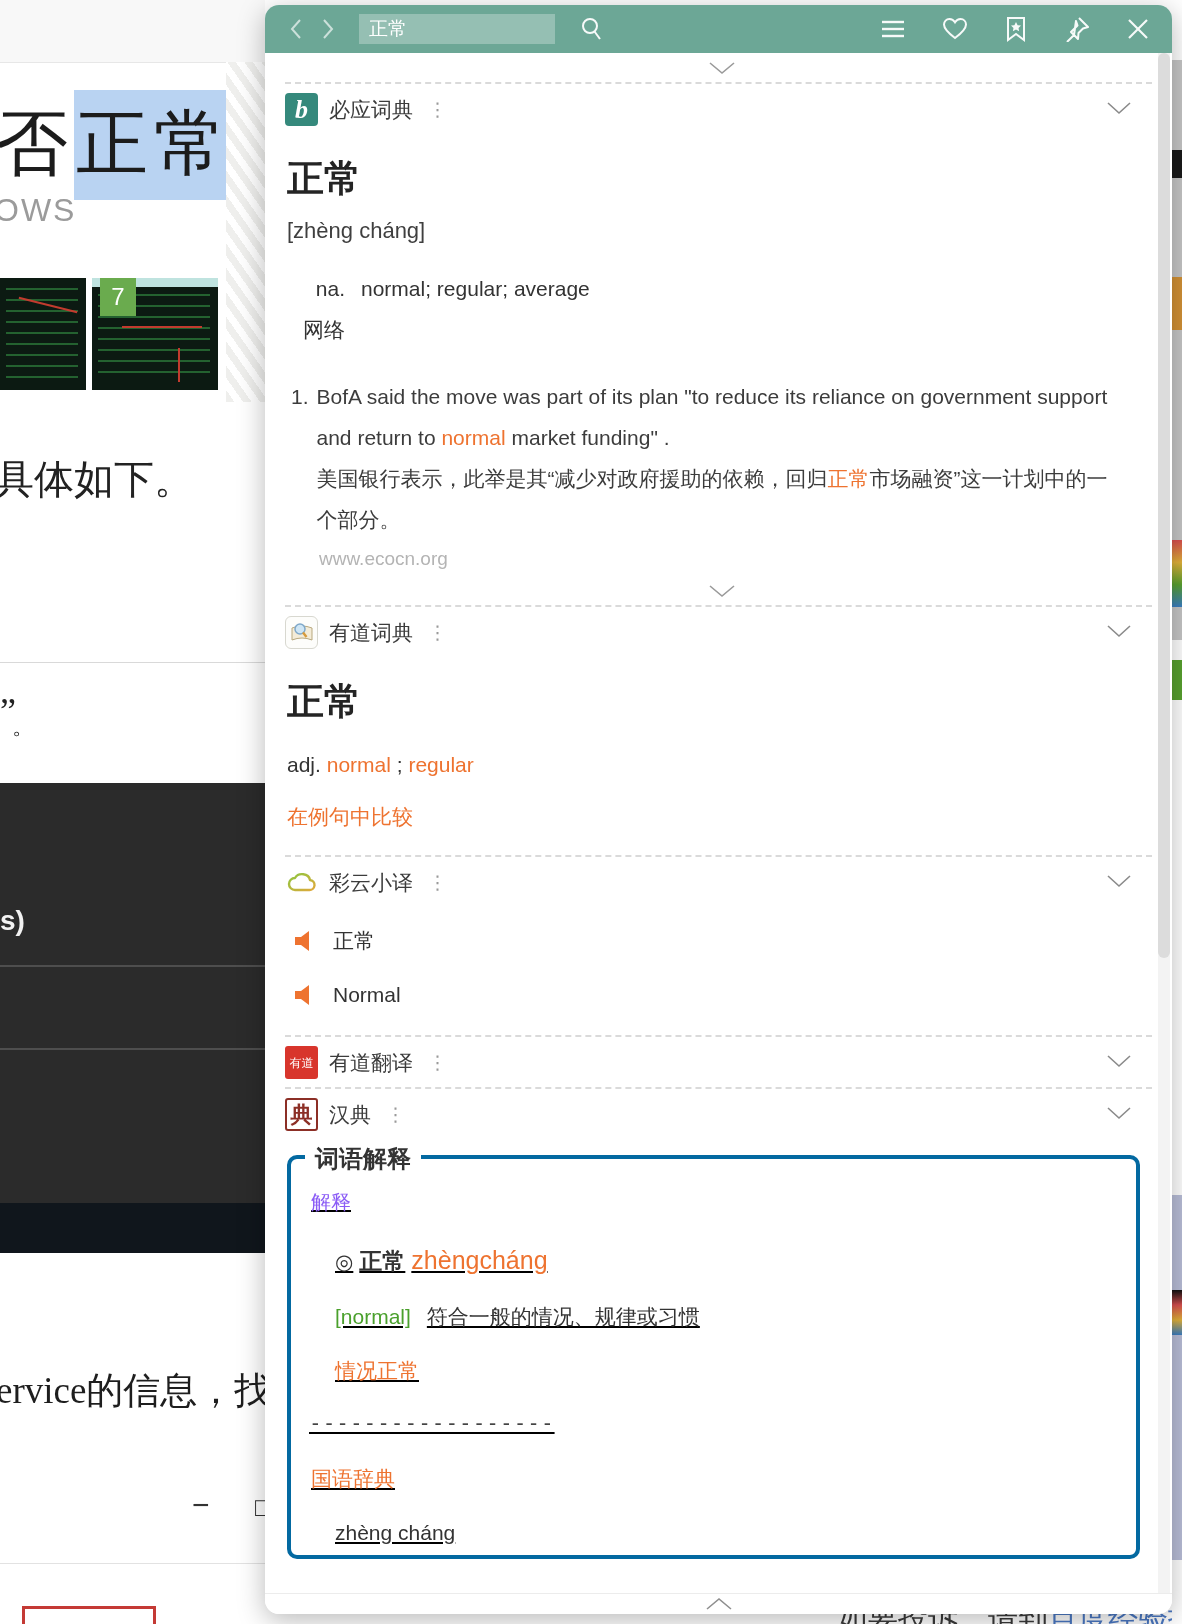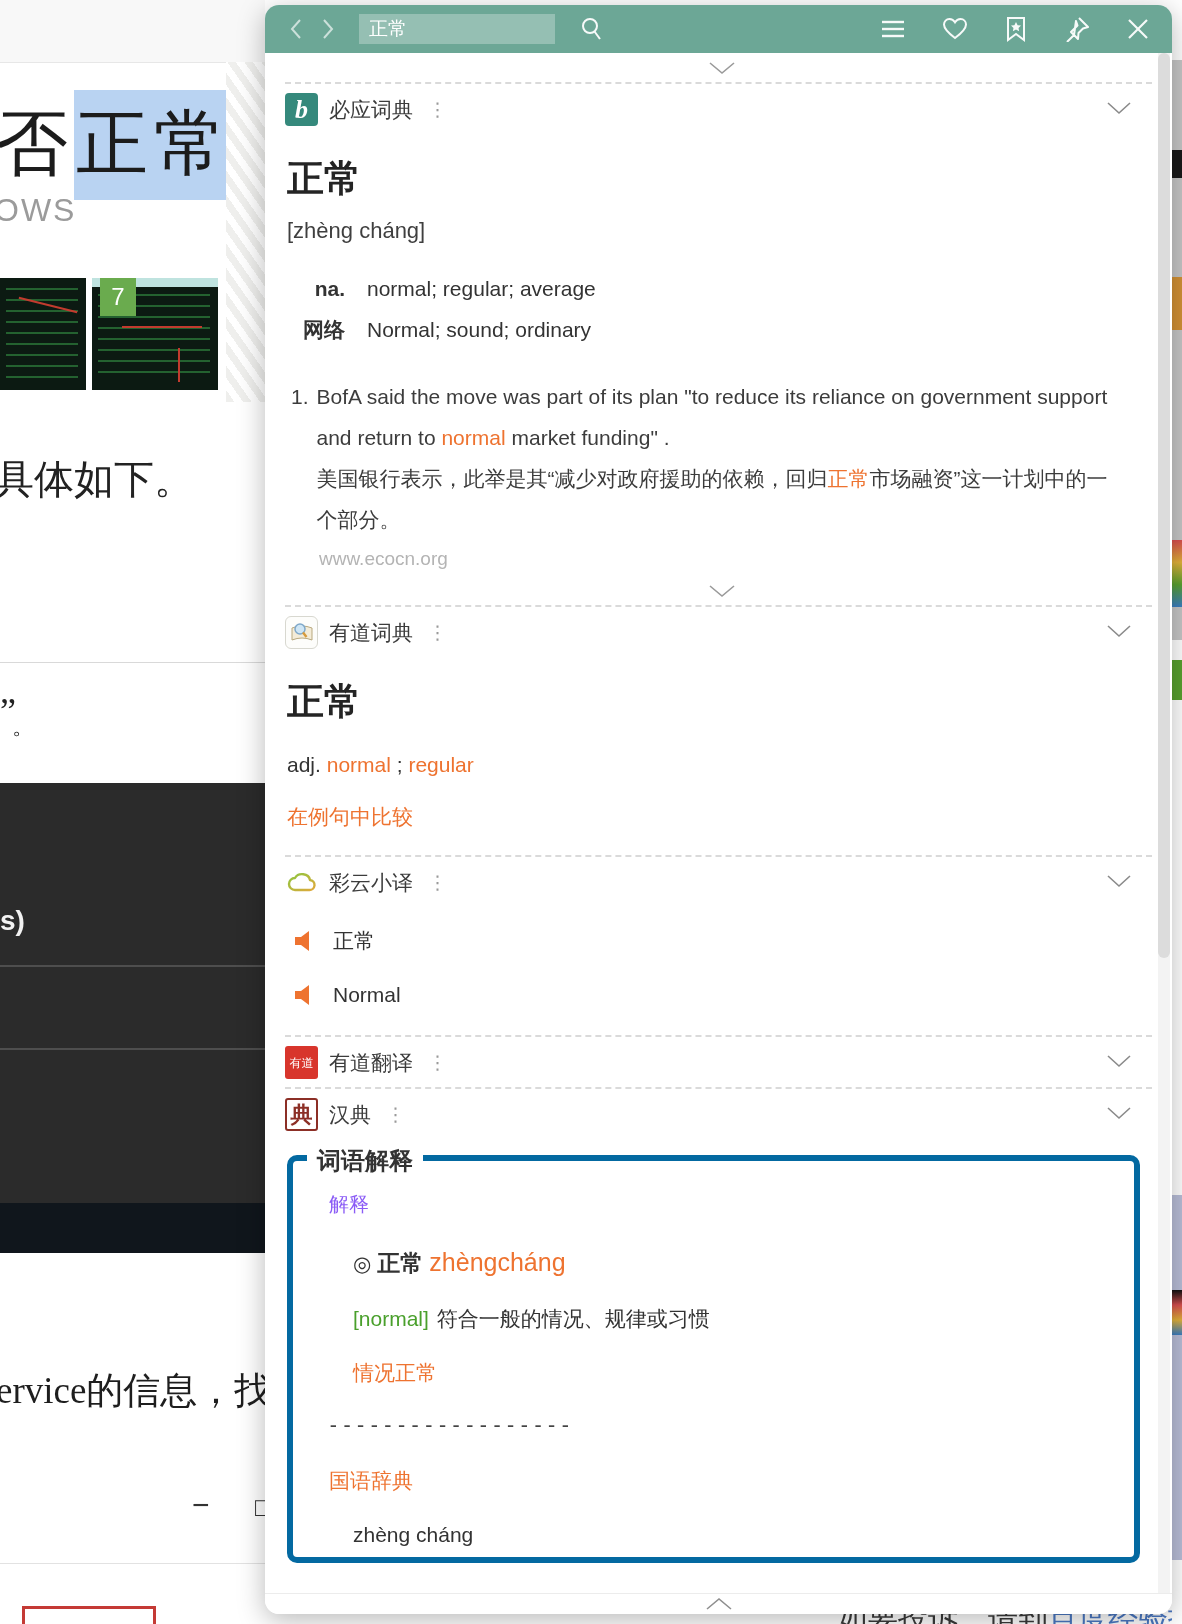--- a/index.html
+++ b/index.html
@@ -83,7 +83,7 @@
   .pinyin{font-size:22px;color:#3f3f3f;margin:14px 0 0 2px;}
   .defs{margin:24px 0 0 0;}
   .def-row{display:flex;font-size:21px;color:#333;line-height:41px;}
-  .def-pos{width:60px;min-width:60px;text-align:right;font-weight:bold;margin-right:22px;}
+  .def-pos{width:60px;min-width:60px;text-align:right;font-weight:normal;margin-right:16px;}
   .example{margin:26px 0 0 6px;display:flex;font-size:21px;color:#3c3c3c;line-height:41px;max-width:820px;}
   .ex-num{margin-right:8px;}
   .hl{color:#ee7330;}

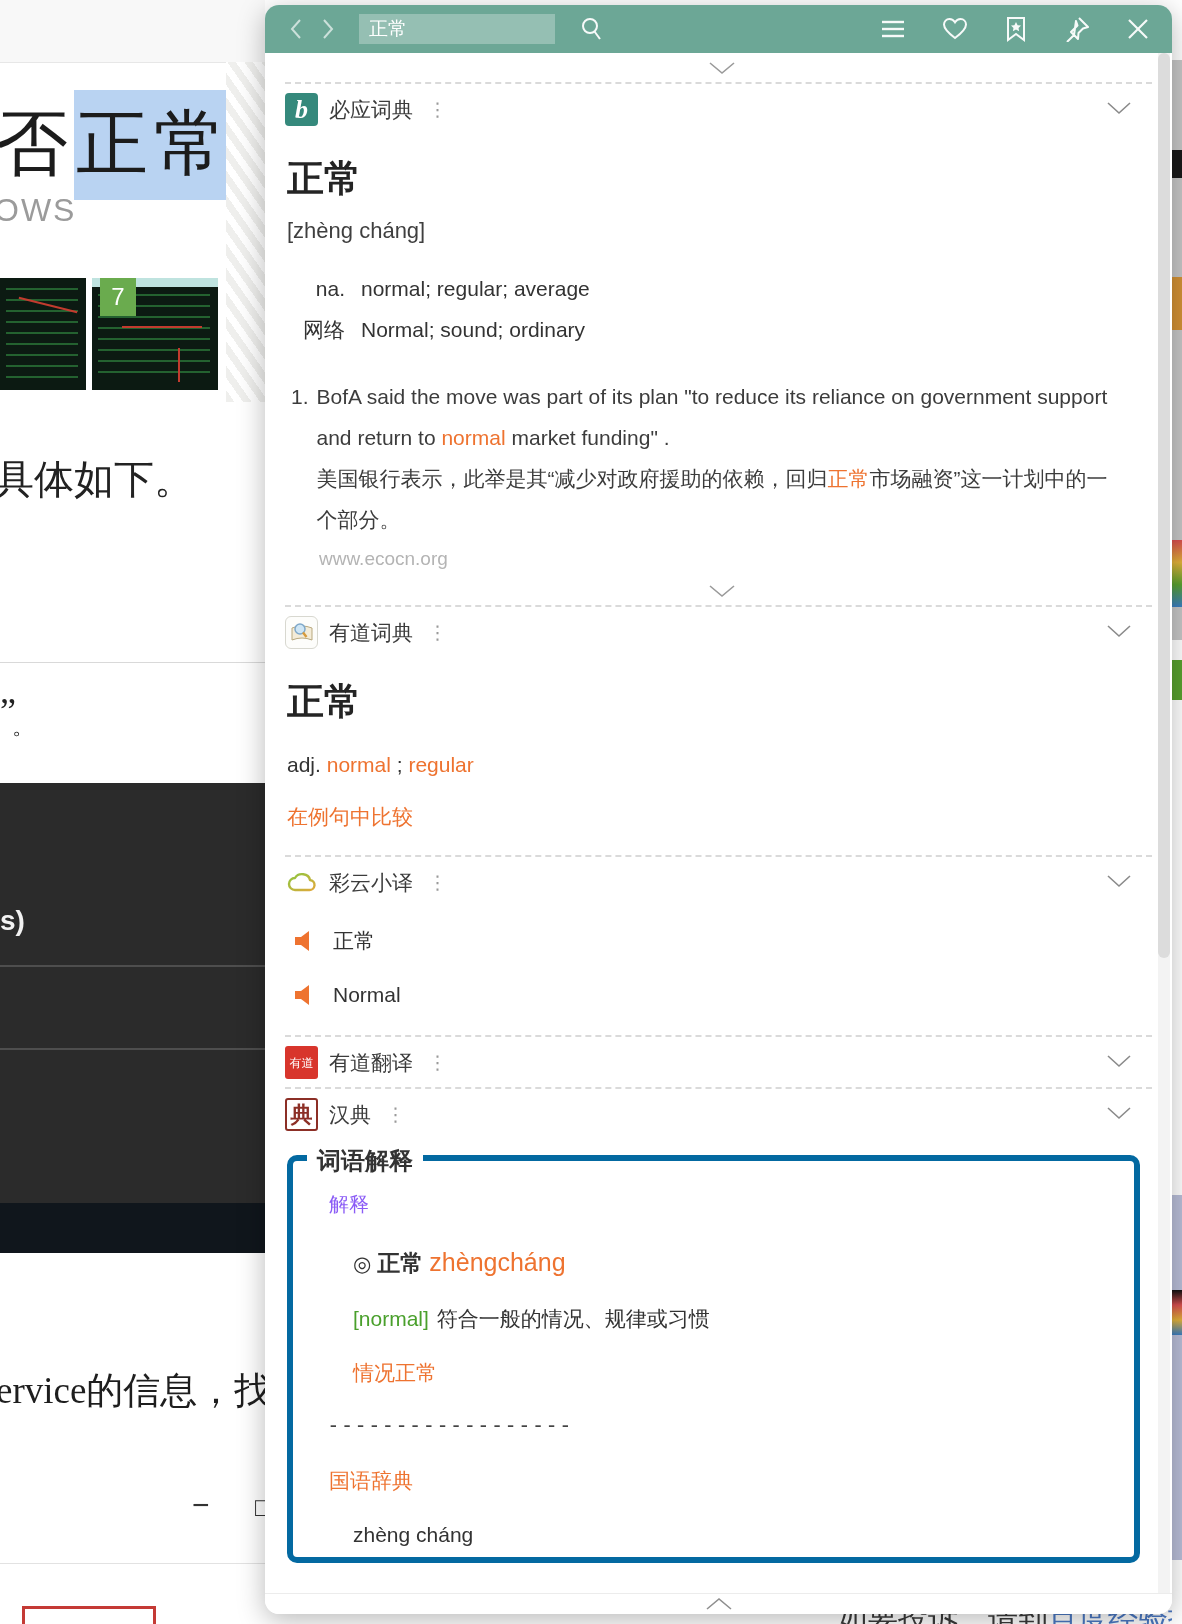--- a/index.html
+++ b/index.html
@@ -244,7 +244,6 @@
       </div>
       <div class="def-row">
         <span class="def-pos">网络</span>
-        <span>Normal; sound; ordinary</span>
       </div>
     </div>
     <div class="example">

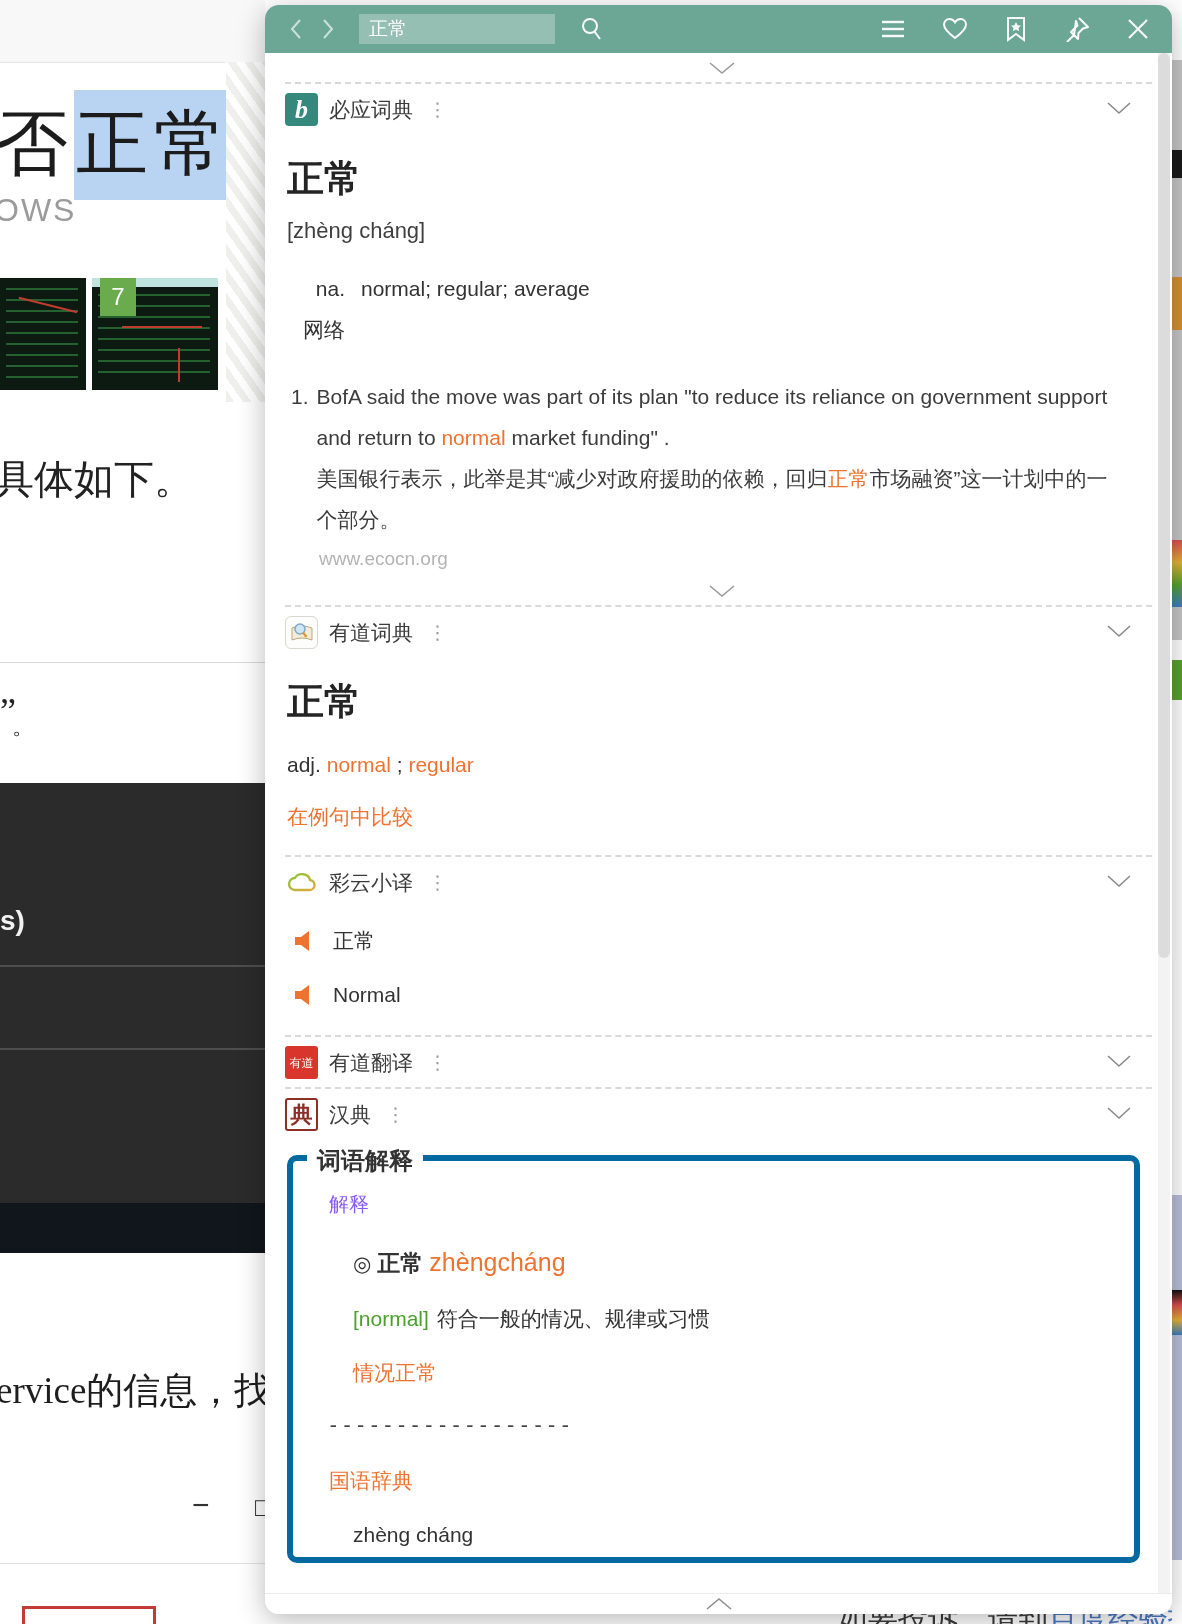--- a/index.html
+++ b/index.html
@@ -93,7 +93,7 @@
   .lnk-orange{color:#ee7330;cursor:pointer;}
   .cy-row{display:flex;align-items:center;gap:18px;margin:16px 0 0 8px;font-size:21px;color:#333;height:36px;}
   .speaker{color:#ee7330;display:flex;cursor:pointer;}
-  .hanbox{border:6px solid #0369a1;border-radius:10px;margin:16px 18px 0 2px;padding:2px 18px 10px 34px;position:relative;}
+  .hanbox{border:4px solid #0369a1;border-radius:10px;margin:16px 18px 0 2px;padding:2px 18px 10px 18px;position:relative;text-decoration:underline;}
   .hanbox-title{position:absolute;left:14px;top:-16px;background:#fff;padding:0 10px;font-size:24px;font-weight:bold;color:#333;}
   .han-label{color:#8b5cf6;font-size:20px;margin:28px 0 0 2px;}
   .han-entry{margin:30px 0 0 26px;font-size:21px;color:#333;}

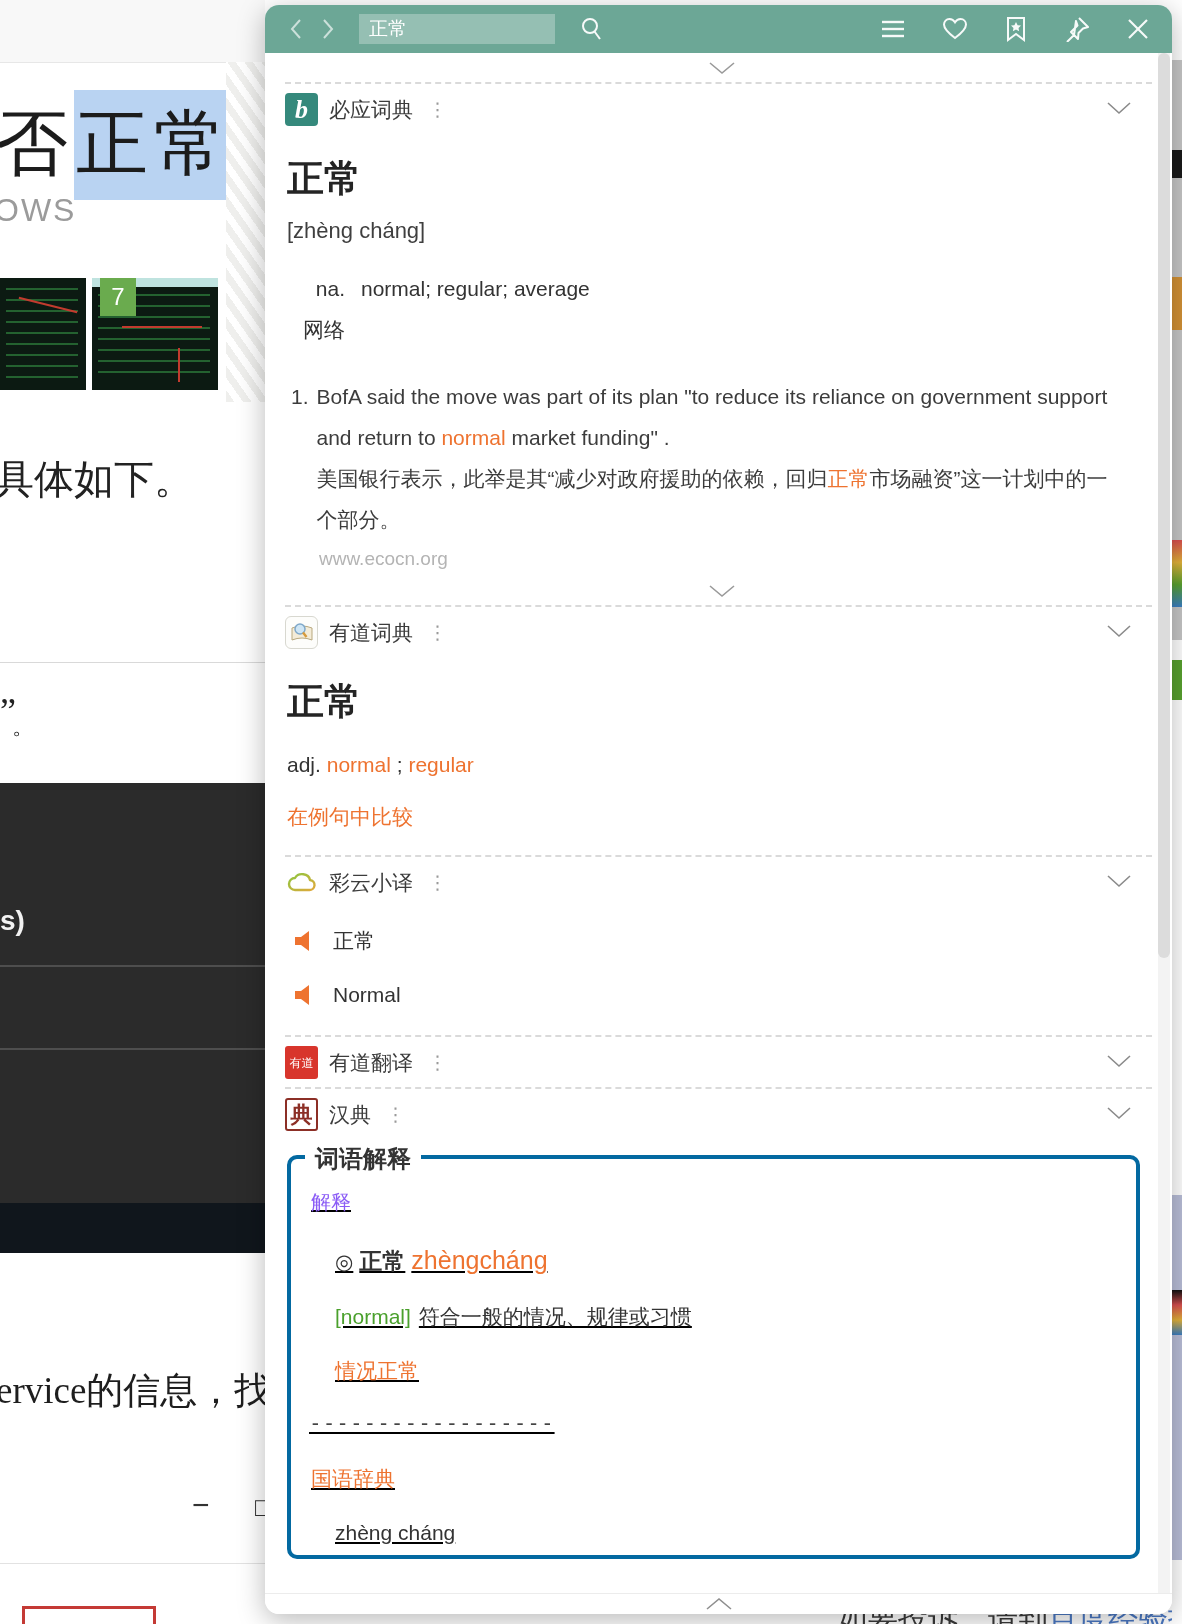--- a/index.html
+++ b/index.html
@@ -100,7 +100,7 @@
   .han-entry .w{font-weight:bold;font-size:23px;margin:0 6px;}
   .han-entry .py{color:#ee7330;font-size:25px;}
   .han-def{margin:26px 0 0 26px;font-size:21px;color:#333;}
-  .tag-green{color:#4aa02c;margin-right:8px;text-align:center;}
+  .tag-green{color:#4aa02c;margin-right:16px;text-align:center;}
   .han-ex{color:#ee7330;font-size:21px;margin:26px 0 0 26px;}
   .han-div{margin:26px 0 0 0;font-size:21px;color:#444;letter-spacing:1px;font-family:"DejaVu Sans Mono",monospace;}
   .han-label2{color:#ee7330;font-size:21px;margin:30px 0 0 2px;}

